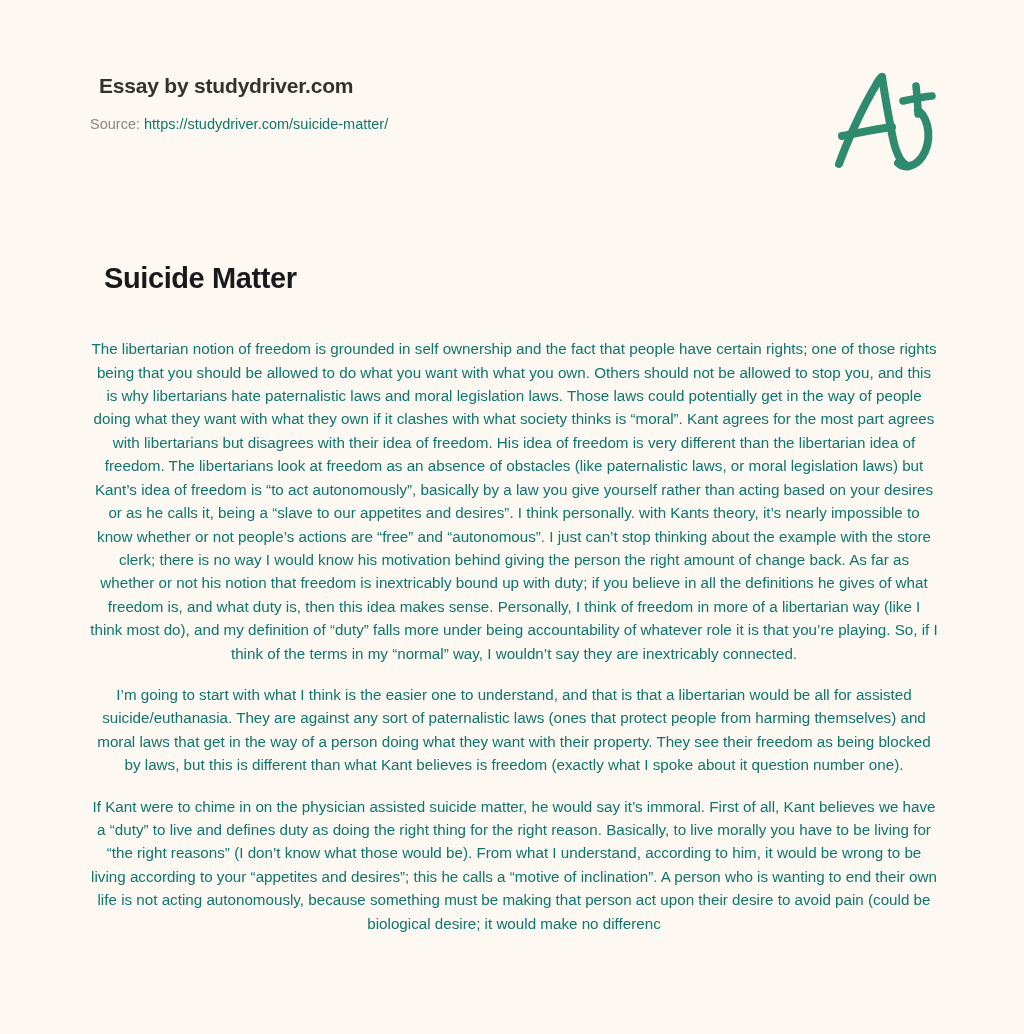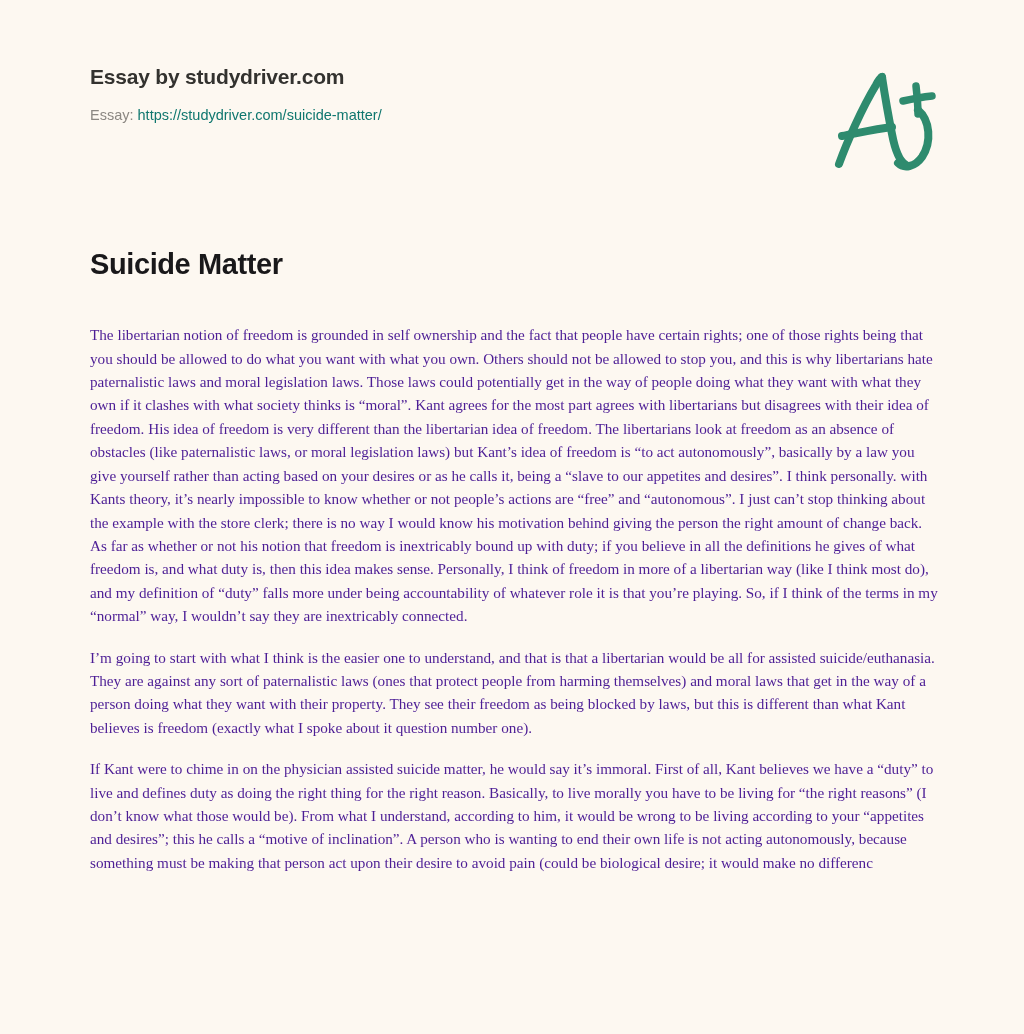--- a/index.html
+++ b/index.html
@@ -44,7 +44,7 @@
     color: #33322f;
     letter-spacing: -0.2px;
     line-height: 1.2;
-    margin: 0;
+    margin: 9px;
     white-space: nowrap;
   }
 

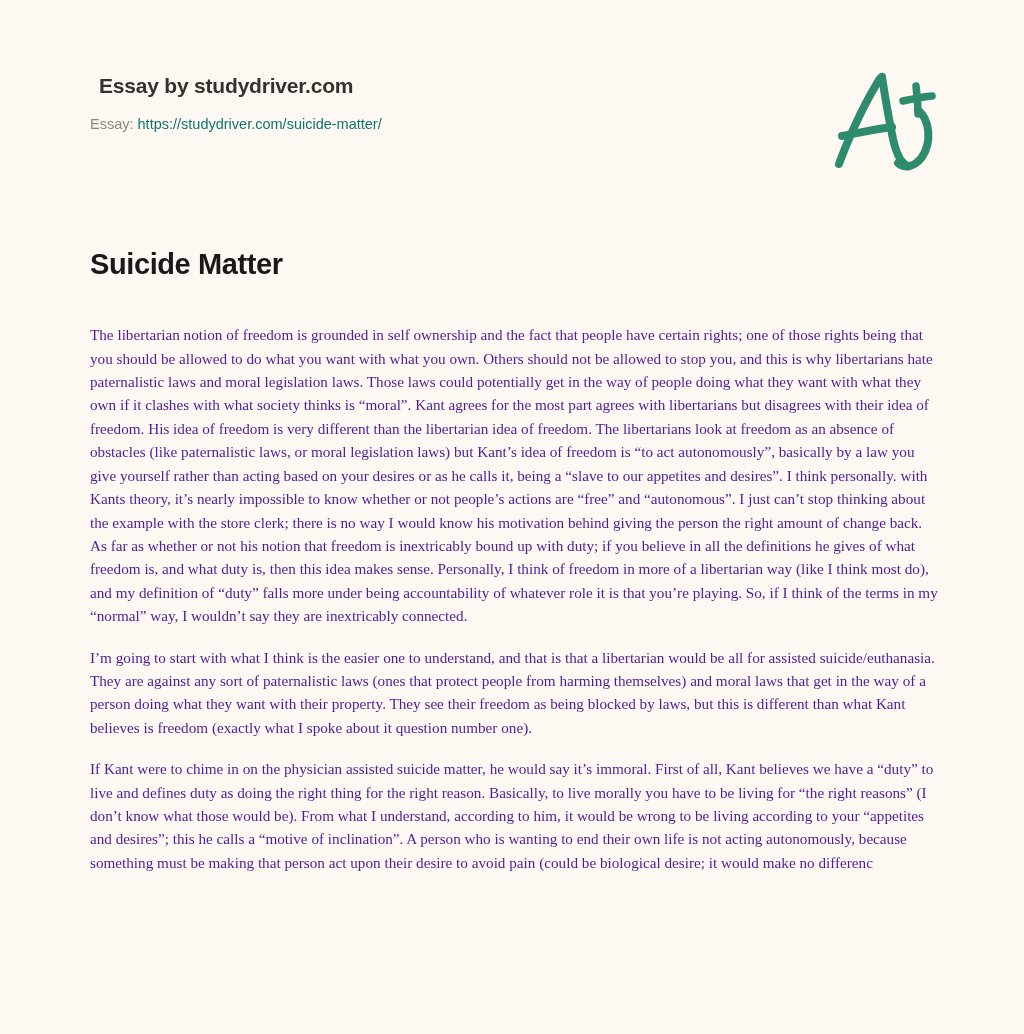--- a/index.html
+++ b/index.html
@@ -123,7 +123,7 @@
     <div class="header-text-block">
       <div class="essay-by">Essay by studydriver.com</div>
       <div class="source-line">
-        <span class="source-label">Essay:</span>
+        <span class="source-label">Source:</span>
         <a class="source-url" href="#">https://studydriver.com/suicide-matter/</a>
       </div>
     </div>

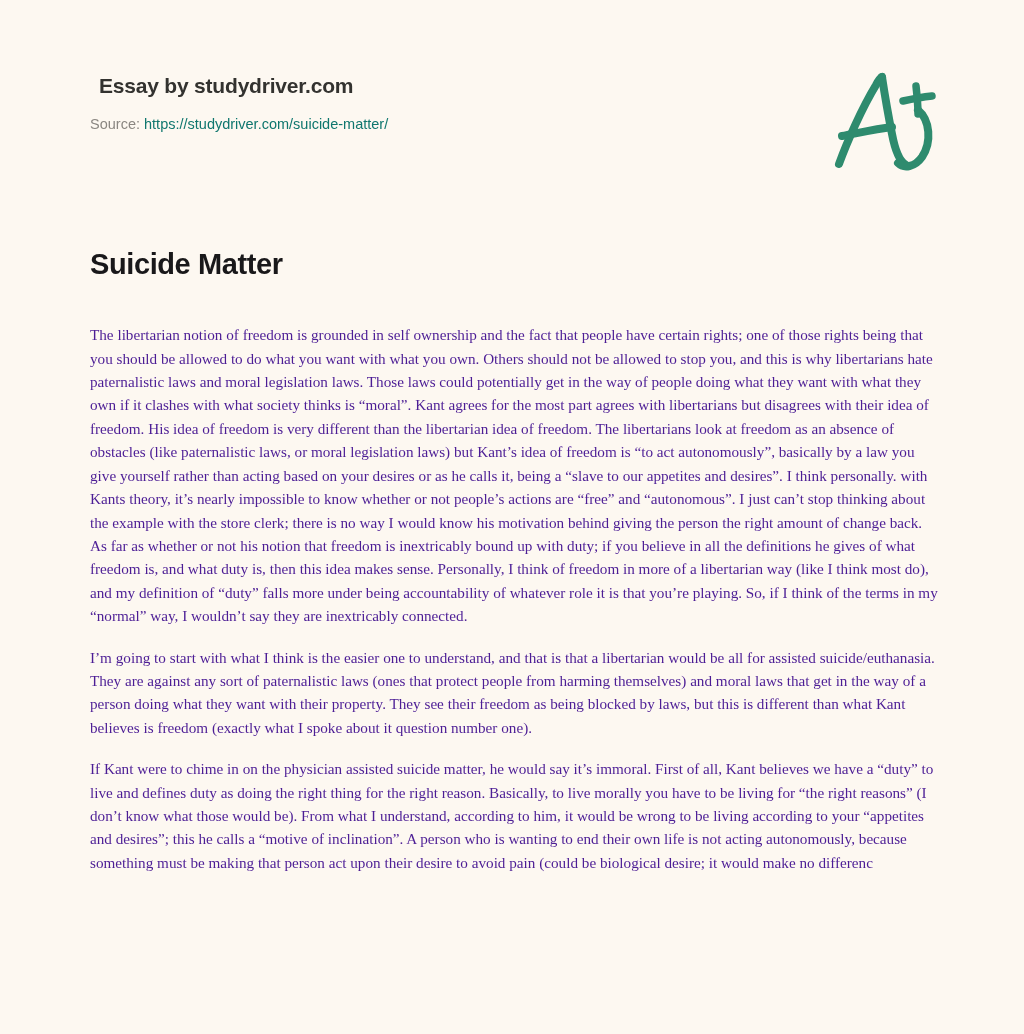--- a/index.html
+++ b/index.html
@@ -91,7 +91,7 @@
     font-weight: bold;
     color: #19181a;
     letter-spacing: -0.4px;
-    margin: 0;
+    margin: 14px;
     line-height: 1.25;
   }
 

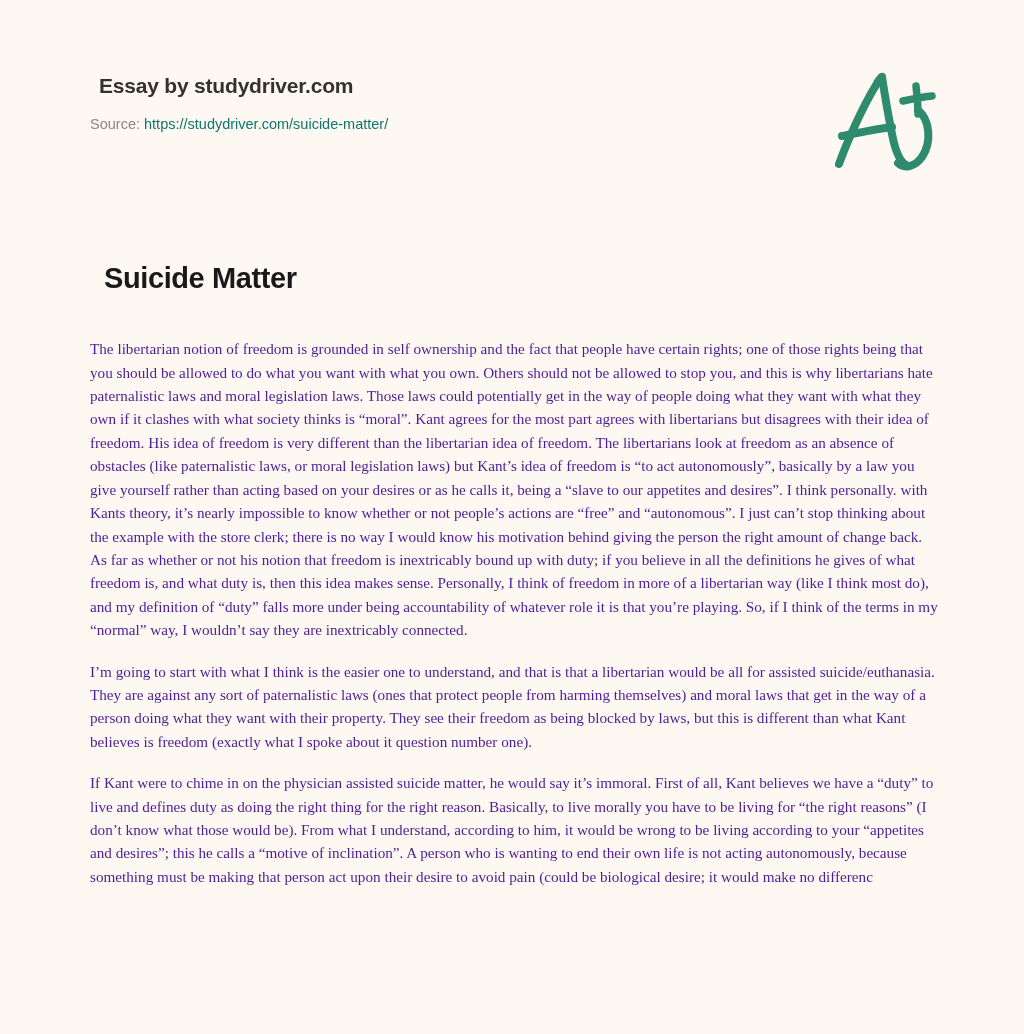--- a/index.html
+++ b/index.html
@@ -103,10 +103,9 @@
     margin: 0 0 18px 0;
     font-size: 15.2px;
     line-height: 23.4px;
-    color: #4c1d95;
+    color: #0f766e;
     letter-spacing: 0.0px;
-    text-align: left;
-    font-family: Liberation Serif, serif;
+    text-align: center;
   }
 
   .article-body p:last-child {

